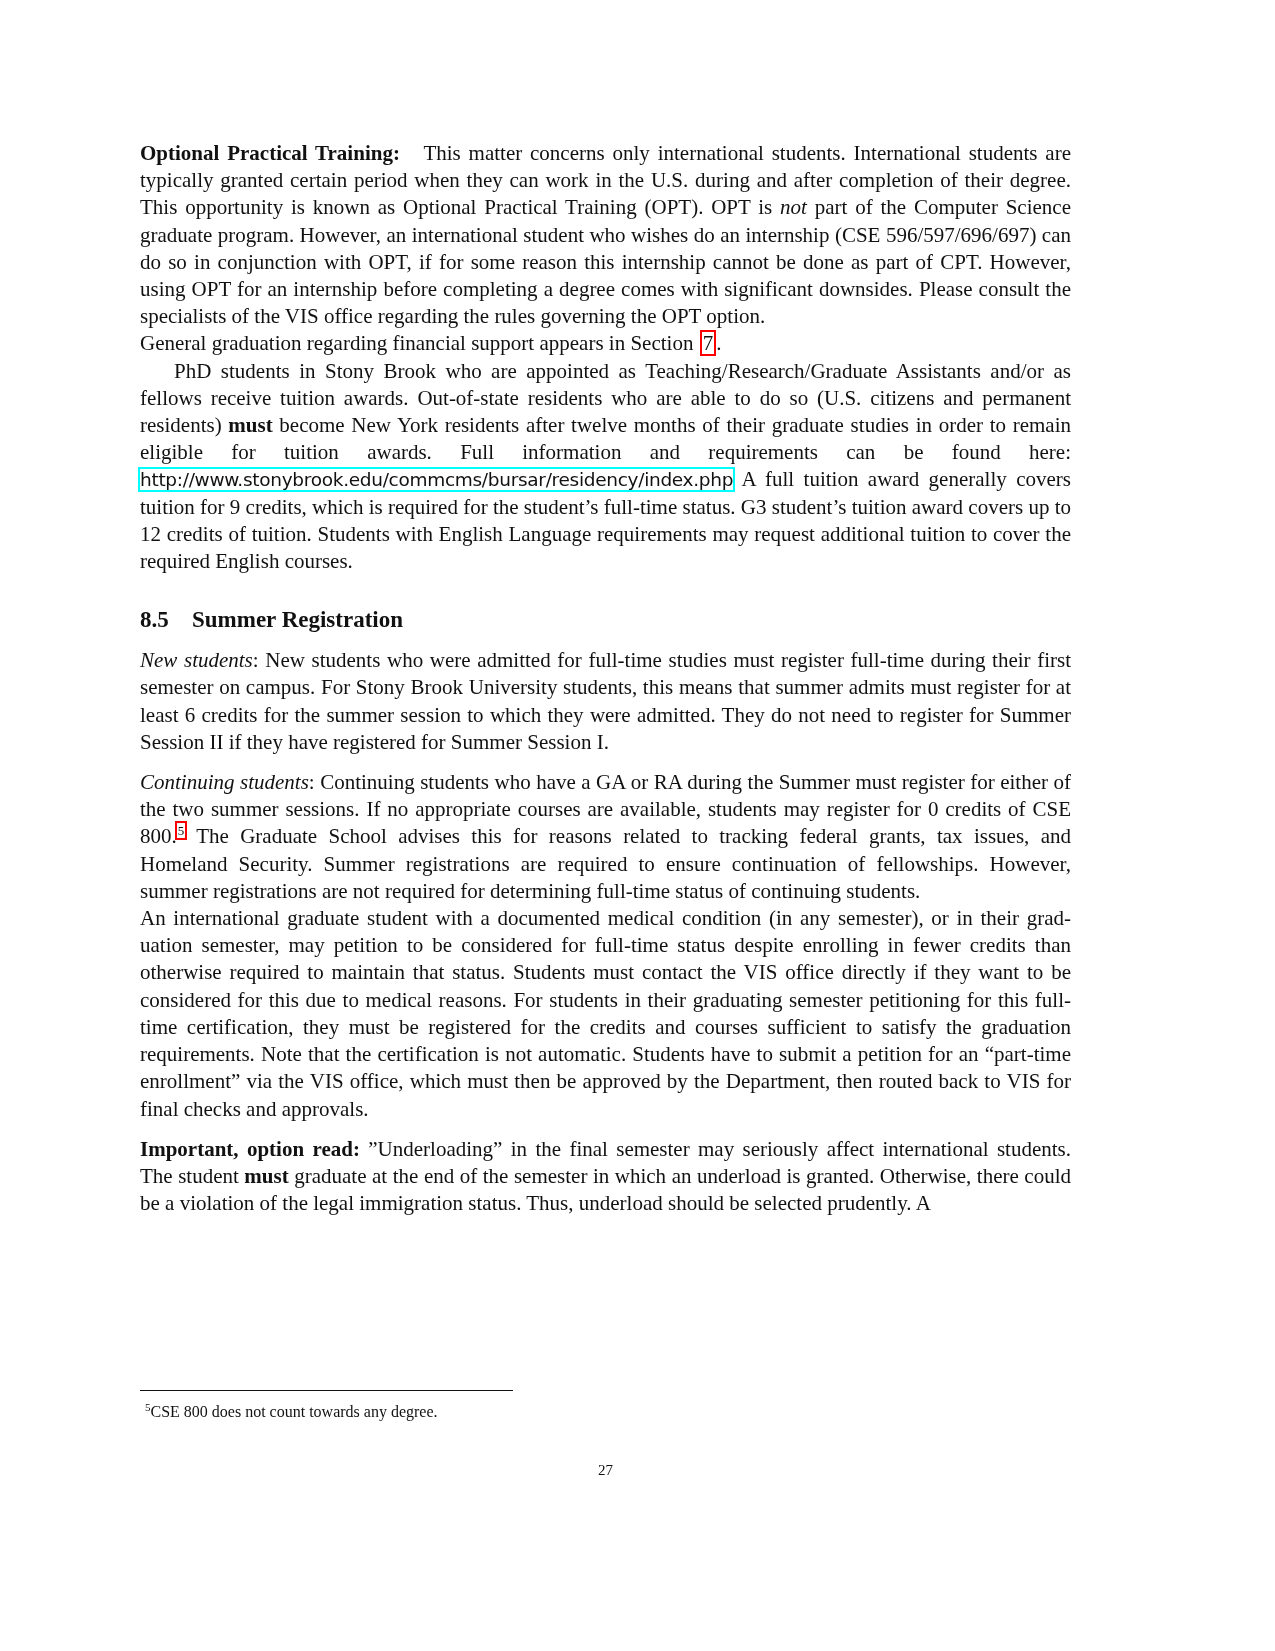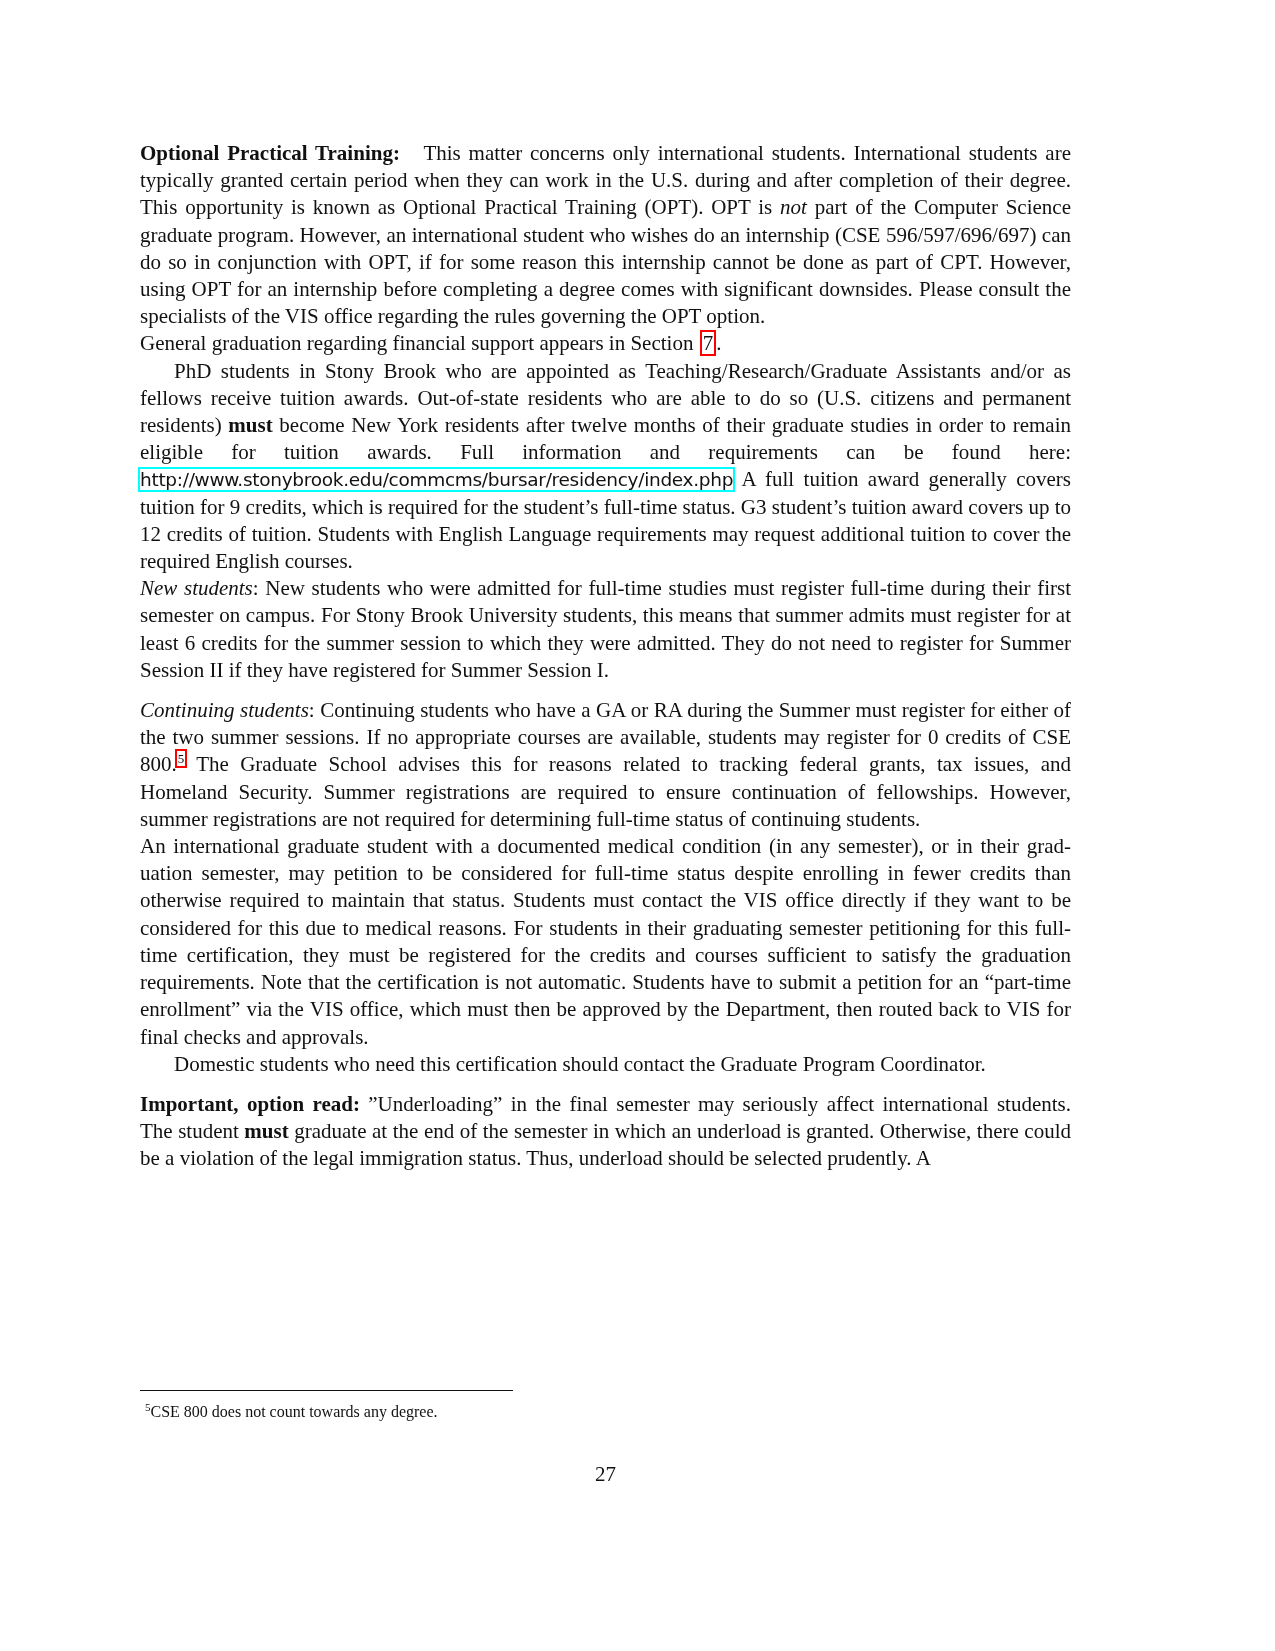--- a/index.html
+++ b/index.html
@@ -65,6 +65,9 @@
     <span>PhD students in Stony Brook who are appointed as Teaching/Research/Graduate Assistants and/or as fellows receive tuition awards. Out-of-state residents who are able to do so (U.S. citizens and permanent residents) </span><b>must</b><span> become New York residents after twelve months of their graduate studies in order to remain eligible for tuition awards. Full information and requirements can be found here: </span><a class="url">http://www.stonybrook.edu/commcms/bursar/residency/index.php</a><span> A full tuition award generally covers tuition for 9 credits, which is required for the student’s full-time status. G3 student’s tuition award covers up to 12 credits of tuition. Students with English Language requirements may request additional tuition to cover the required English courses.</span>
   </p>
 
+  <h2 class="sec85">
+    <span class="num">8.5</span><span>Summer Registration</span>
+  </h2>
   <p>
     <i>New students</i><span>: New students who were admitted for full-time studies must register full-time during their first semester on campus. For Stony Brook University students, this means that summer admits must register for at least 6 credits for the summer session to which they were admitted. They do not need to register for Summer Session II if they have registered for Summer Session I.</span>
   </p>

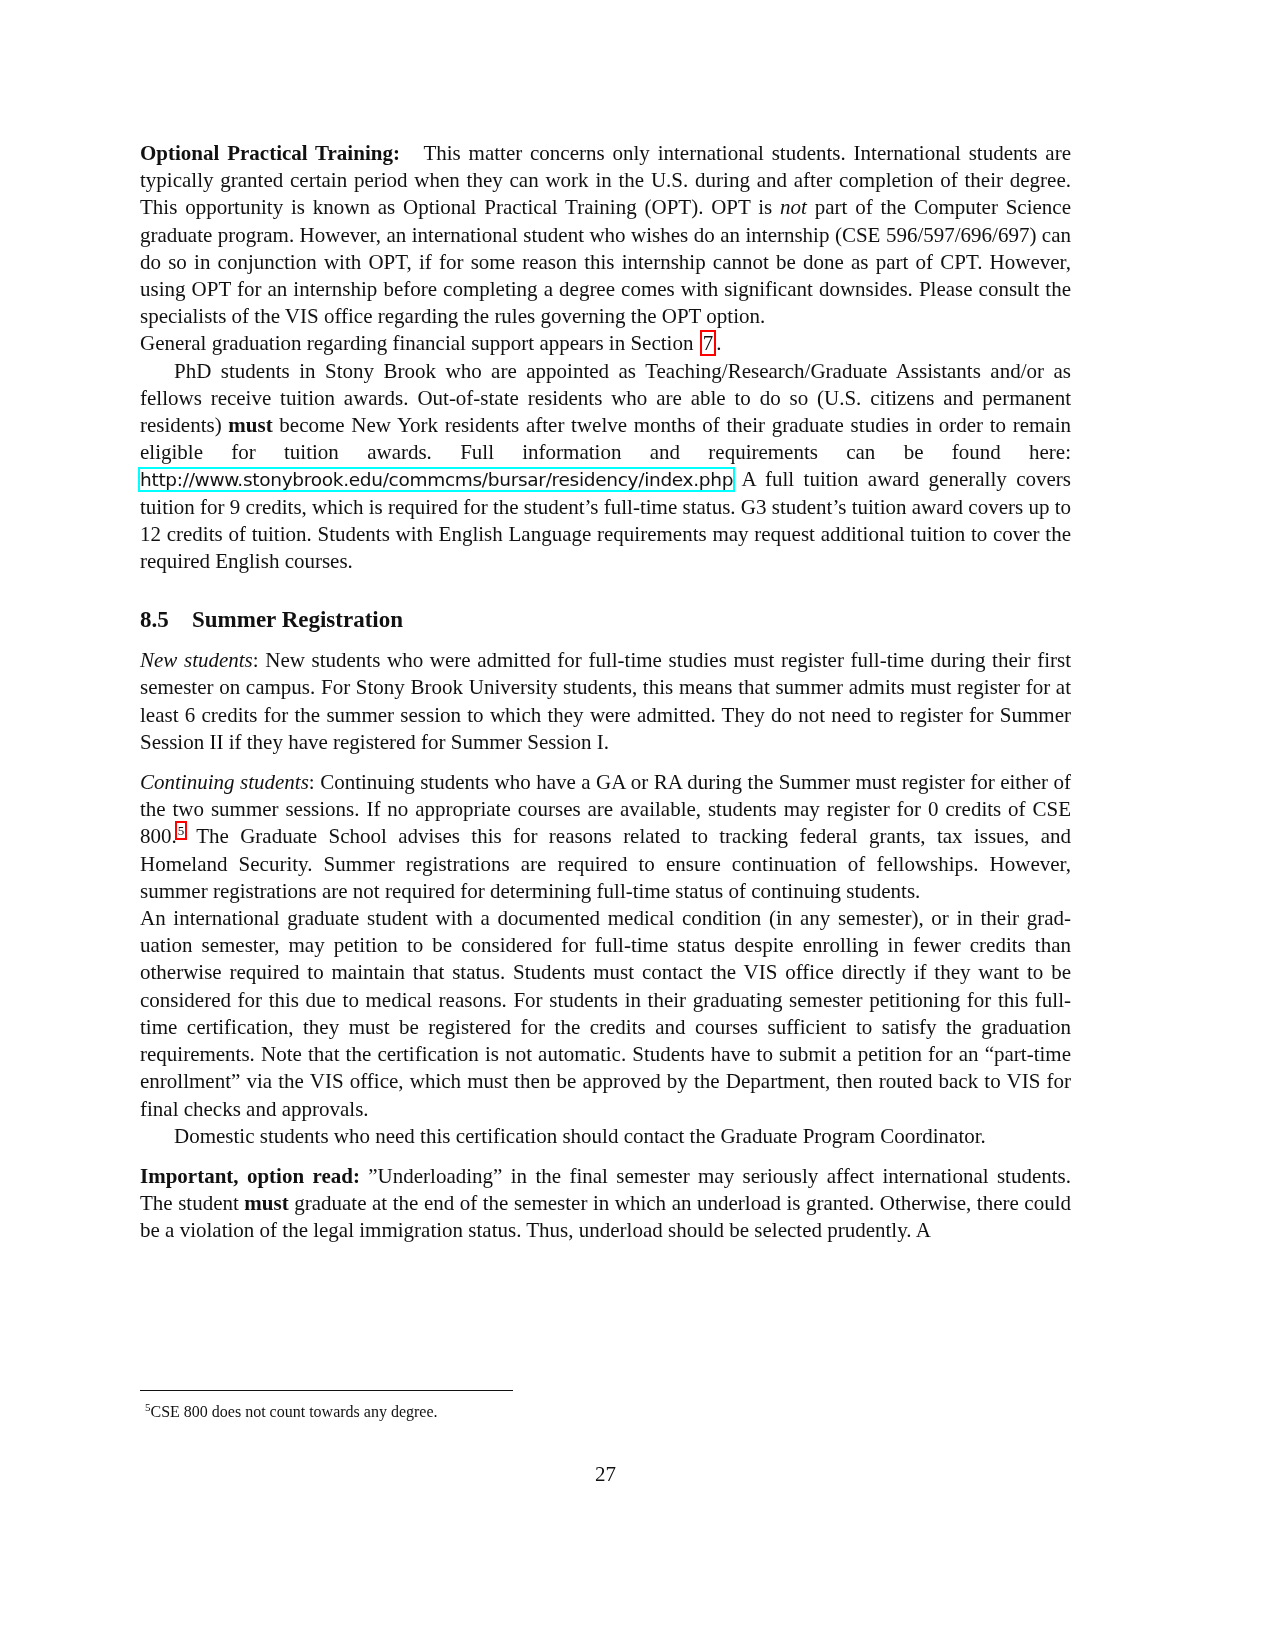--- a/index.html
+++ b/index.html
@@ -76,7 +76,6 @@
   </p>
 
   <p>An international graduate student with a documented medical condition (in any semester), or in their grad­uation semester, may petition to be considered for full-time status despite enrolling in fewer credits than otherwise required to maintain that status. Students must contact the VIS office directly if they want to be considered for this due to medical reasons. For students in their graduating semester petitioning for this full-time certification, they must be registered for the credits and courses sufficient to satisfy the graduation requirements. Note that the certification is not automatic. Students have to submit a petition for an “part-time enrollment” via the VIS office, which must then be approved by the Department, then routed back to VIS for final checks and approvals.</p>
-  <p class="indent">Domestic students who need this certification should contact the Graduate Program Coordinator.</p>
   <p class="gap">
     <b>Important, option read:</b><span> ”Underloading” in the final semester may seriously affect international students. The student </span><b>must</b><span> graduate at the end of the semester in which an underload is granted. Otherwise, there could be a violation of the legal immigration status. Thus, underload should be selected prudently. A</span>
   </p>

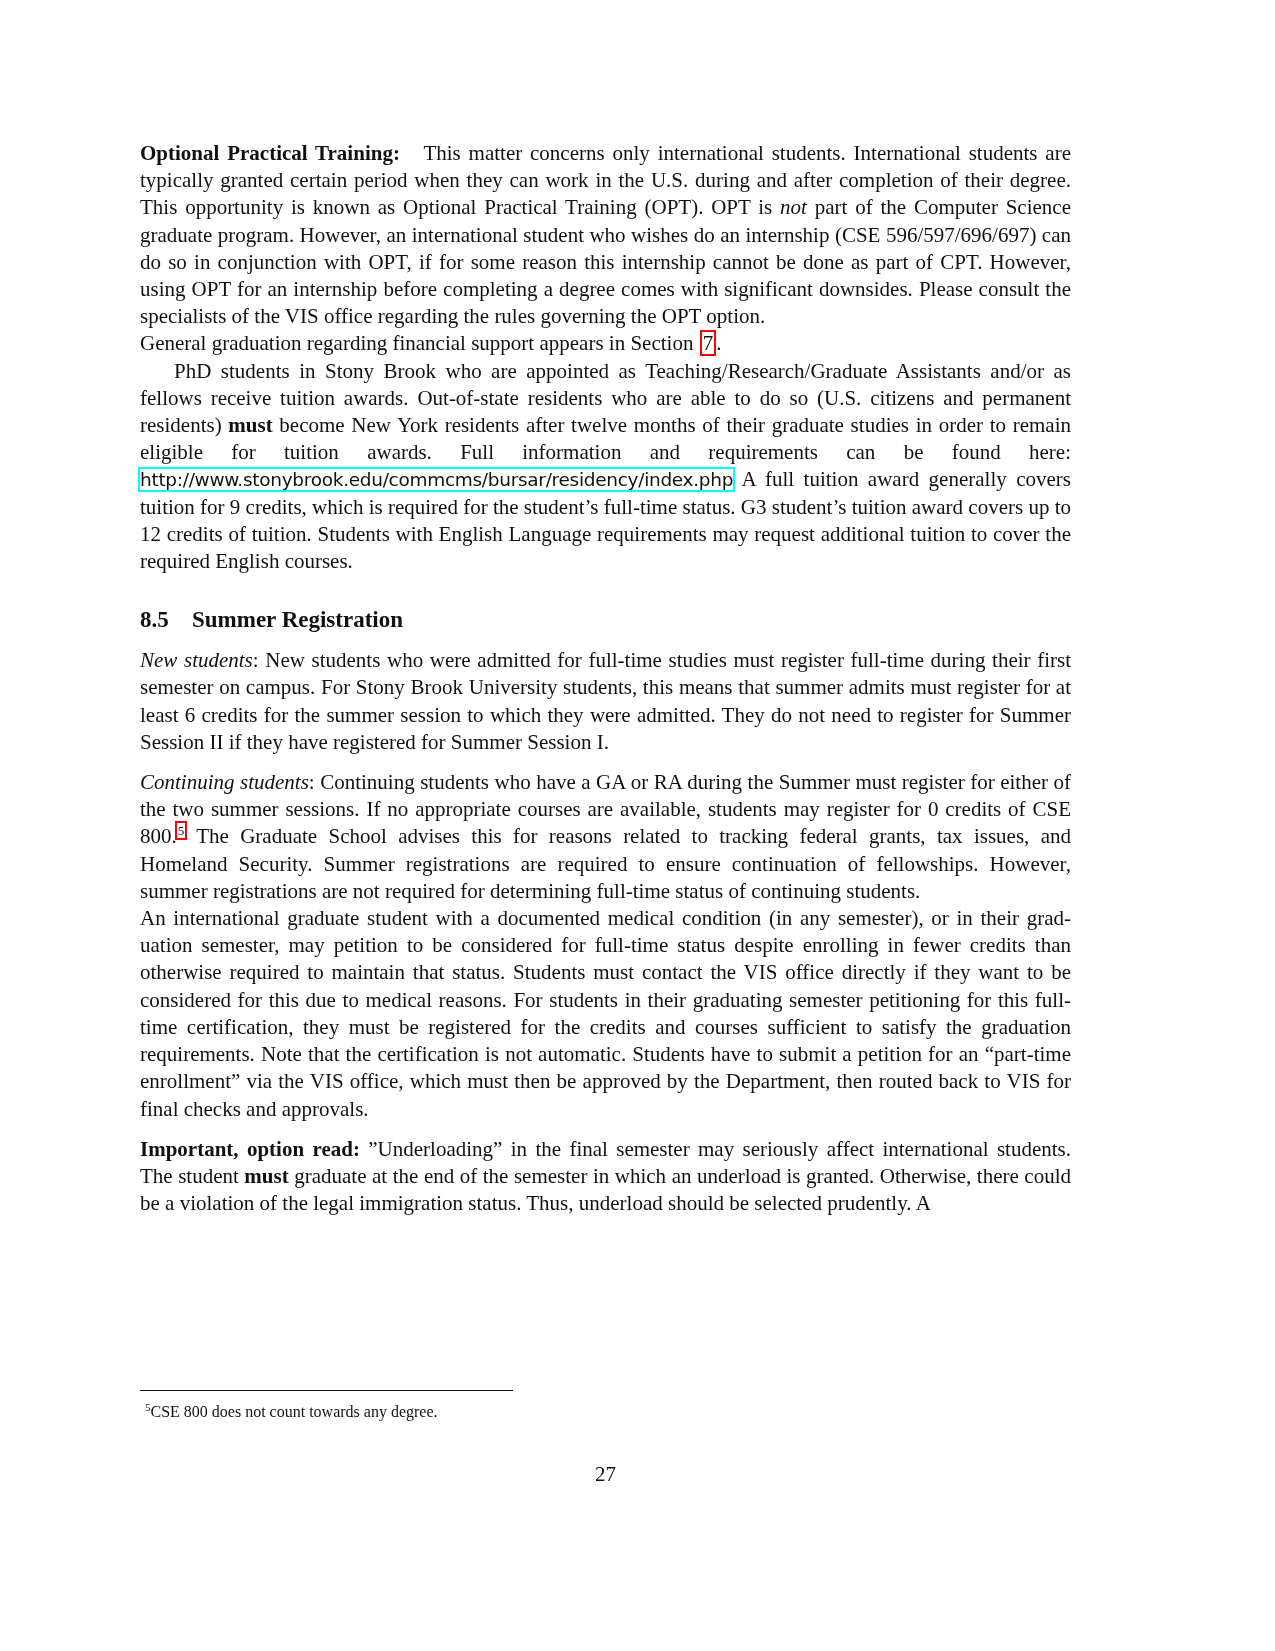--- a/index.html
+++ b/index.html
@@ -46,7 +46,7 @@
   .footnote sup { font-size: 11px; }
   .pagenum {
     position: absolute; left: 0; width: 1211px; top: 1462px; text-align: center;
-    font-size: 21px;
+    font-size: 15px;
   }
 </style>
 </head>

